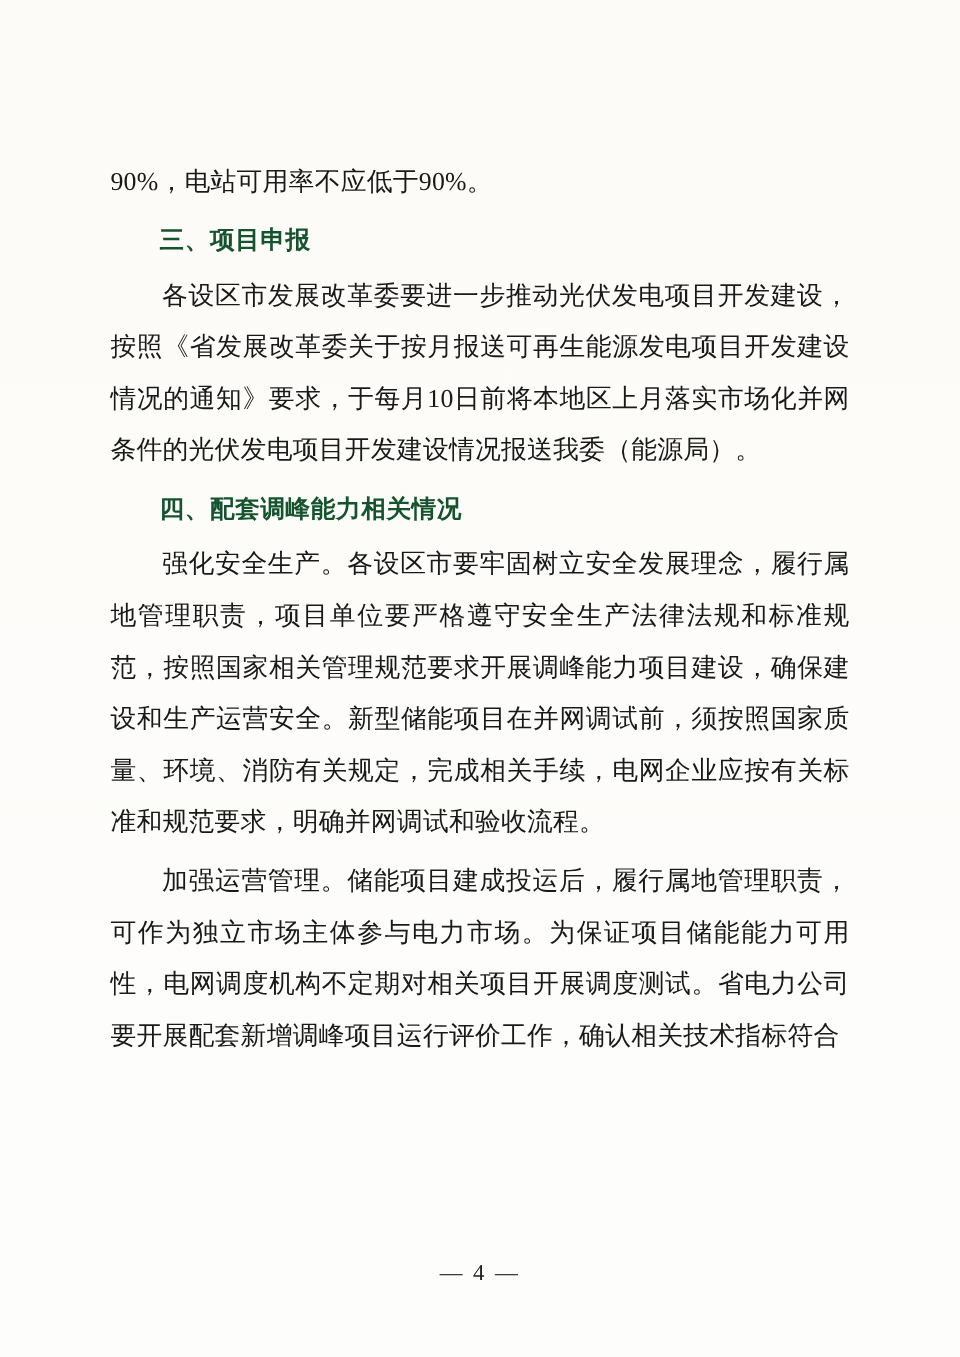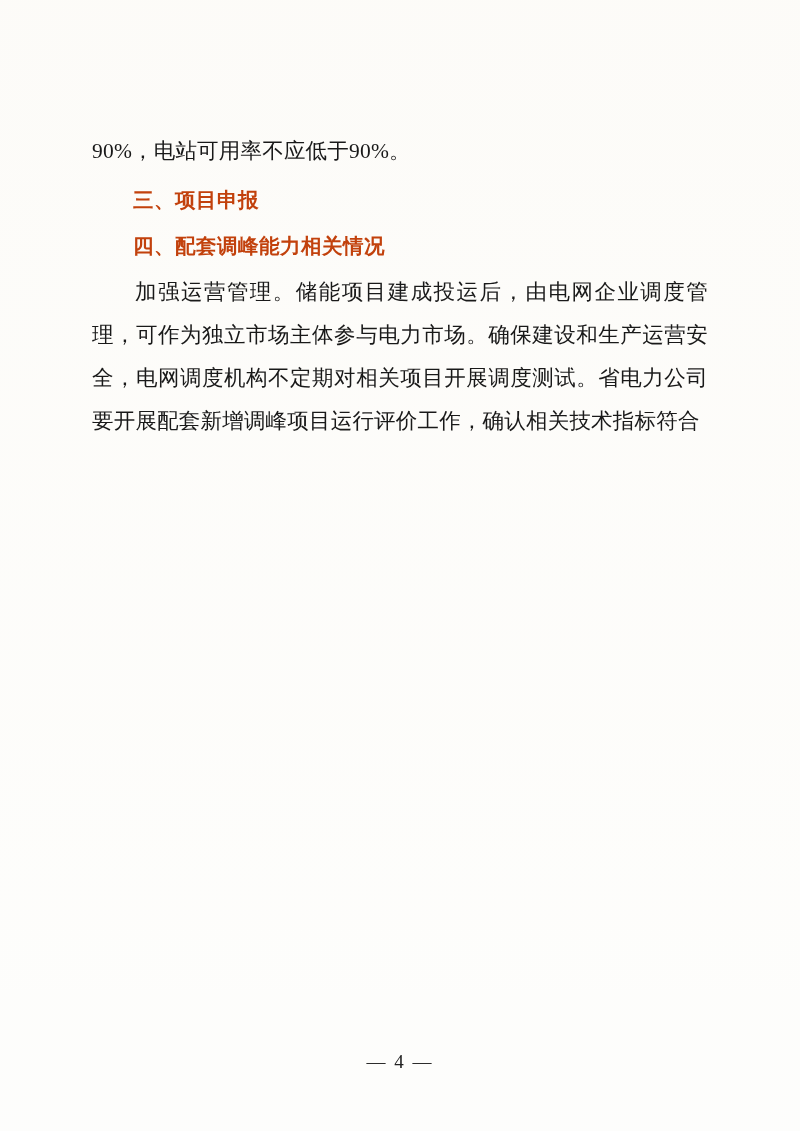--- a/index.html
+++ b/index.html
@@ -54,7 +54,7 @@
     line-height: 42px;
     font-weight: bold;
     text-indent: 2em;
-    color: #c2410c;
+    color: #14532d;
     letter-spacing: 0.5px;
   }
   .footer {

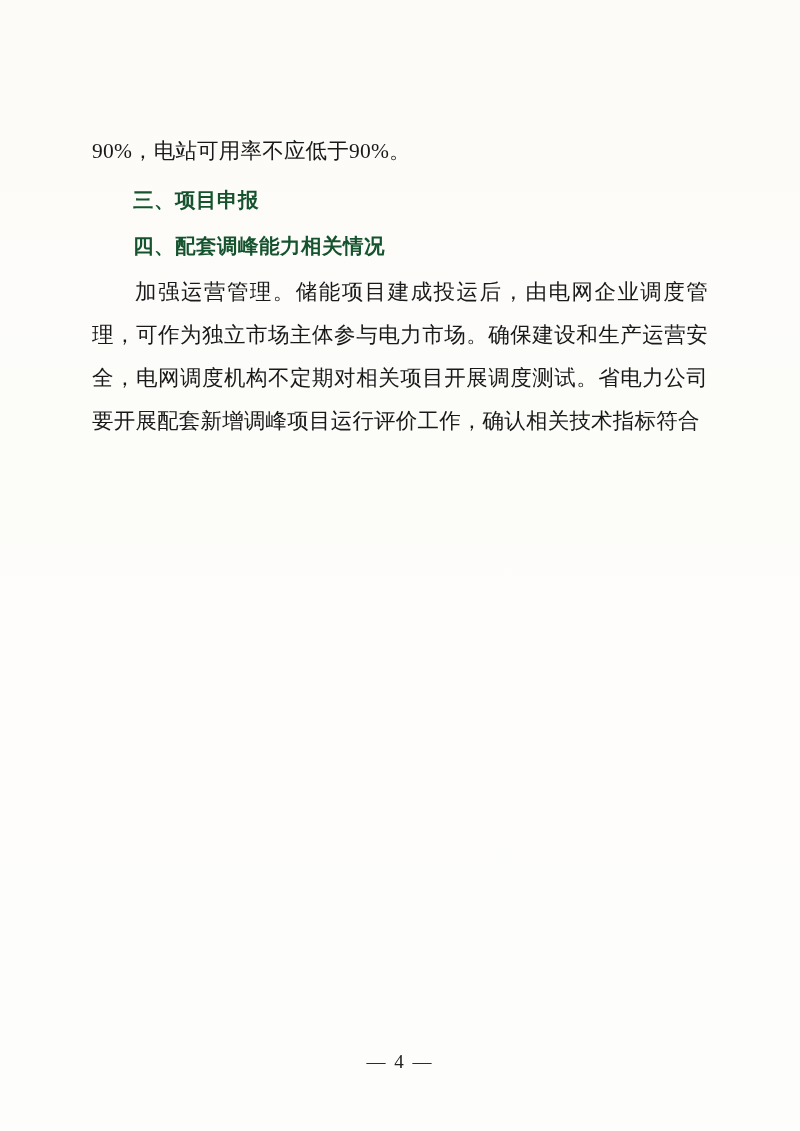--- a/index.html
+++ b/index.html
@@ -80,6 +80,7 @@
     <h2 class="heading">三、项目申报</h2>
 
 
+    <p class="para">各设区市发展改革委要进一步推动光伏发电项目开发建设，按照《省发展改革委关于按月报送可再生能源发电项目开发建设情况的通知》要求，于每月10日前将本地区上月落实市场化并网条件的光伏发电项目开发建设情况报送我委（能源局）。</p>
 
     <h2 class="heading">四、配套调峰能力相关情况</h2>
 

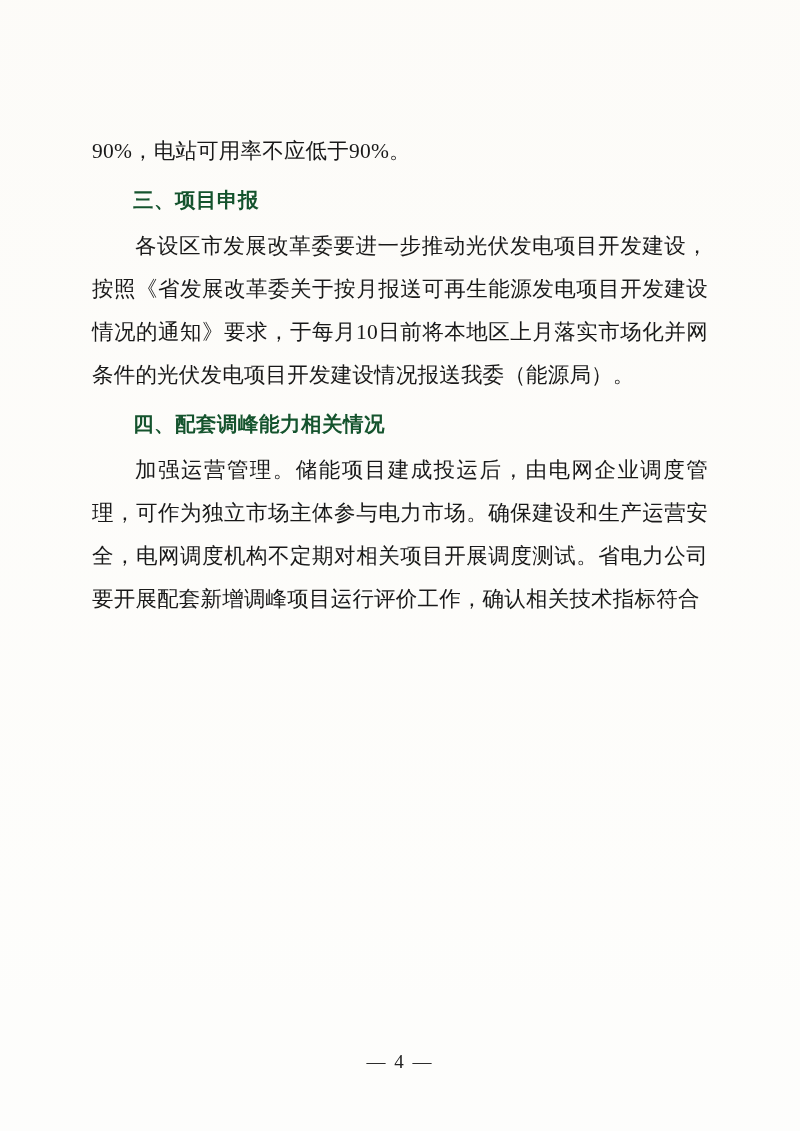--- a/index.html
+++ b/index.html
@@ -84,6 +84,7 @@
 
     <h2 class="heading">四、配套调峰能力相关情况</h2>
 
+    <p class="para">强化安全生产。各设区市要牢固树立安全发展理念，履行属地管理职责，项目单位要严格遵守安全生产法律法规和标准规范，按照国家相关管理规范要求开展调峰能力项目建设，确保建设和生产运营安全。新型储能项目在并网调试前，须按照国家质量、环境、消防有关规定，完成相关手续，电网企业应按有关标准和规范要求，明确并网调试和验收流程。</p>
 
     <p class="para">加强运营管理。储能项目建成投运后，由电网企业调度管理，可作为独立市场主体参与电力市场。确保建设和生产运营安全，电网调度机构不定期对相关项目开展调度测试。省电力公司要开展配套新增调峰项目运行评价工作，确认相关技术指标符合</p>
 

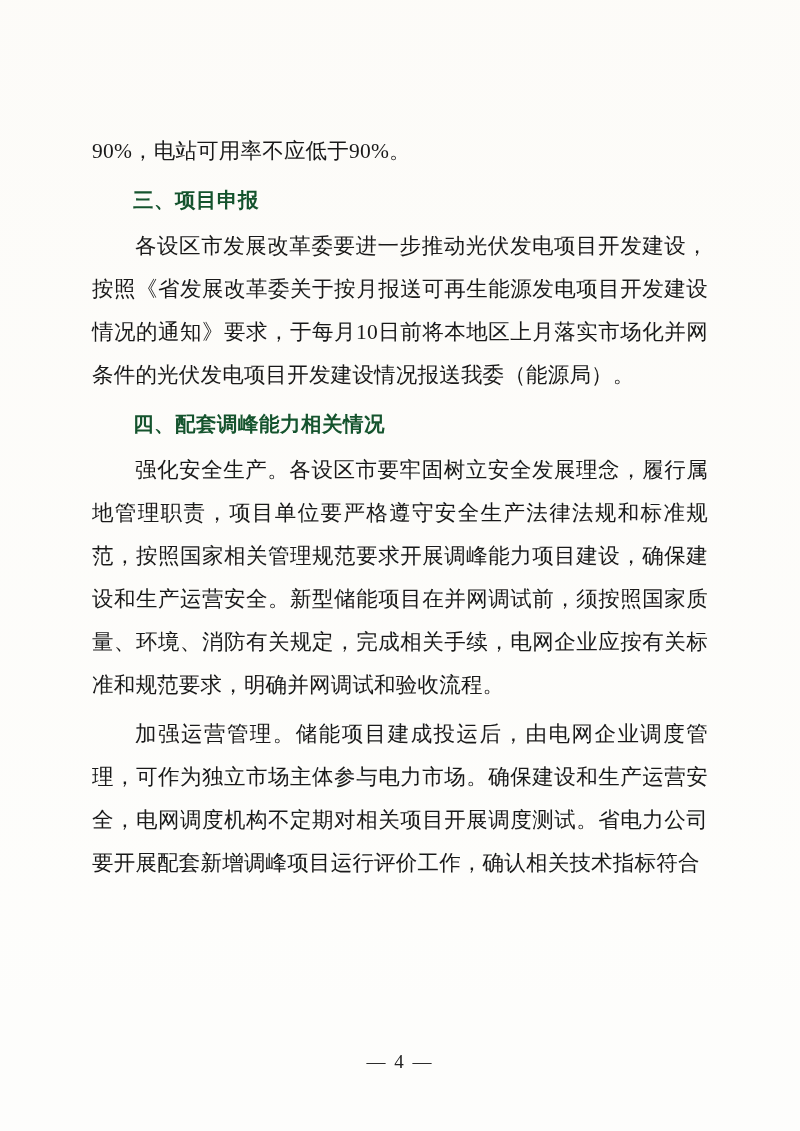--- a/index.html
+++ b/index.html
@@ -86,7 +86,7 @@
 
     <p class="para">强化安全生产。各设区市要牢固树立安全发展理念，履行属地管理职责，项目单位要严格遵守安全生产法律法规和标准规范，按照国家相关管理规范要求开展调峰能力项目建设，确保建设和生产运营安全。新型储能项目在并网调试前，须按照国家质量、环境、消防有关规定，完成相关手续，电网企业应按有关标准和规范要求，明确并网调试和验收流程。</p>
 
-    <p class="para">加强运营管理。储能项目建成投运后，由电网企业调度管理，可作为独立市场主体参与电力市场。确保建设和生产运营安全，电网调度机构不定期对相关项目开展调度测试。省电力公司要开展配套新增调峰项目运行评价工作，确认相关技术指标符合</p>
+    <p class="para">加强运营管理。储能项目建成投运后，履行属地管理职责，可作为独立市场主体参与电力市场。为保证项目储能能力可用性，电网调度机构不定期对相关项目开展调度测试。省电力公司要开展配套新增调峰项目运行评价工作，确认相关技术指标符合</p>
 
   </div>
 

